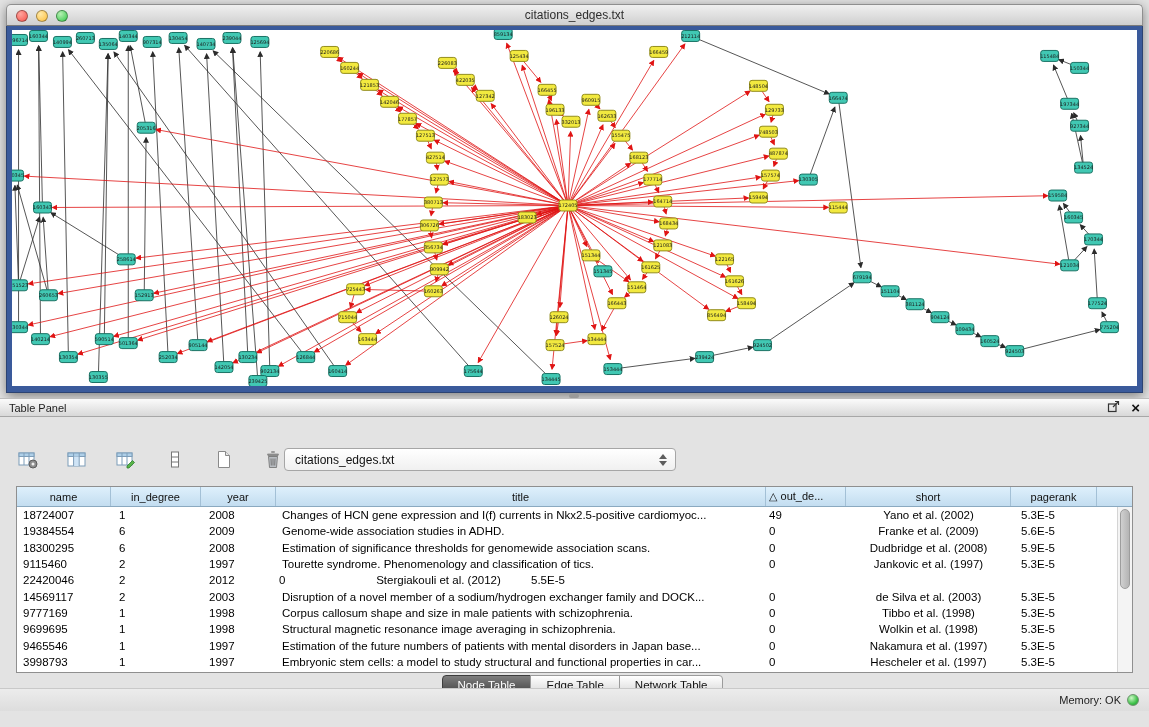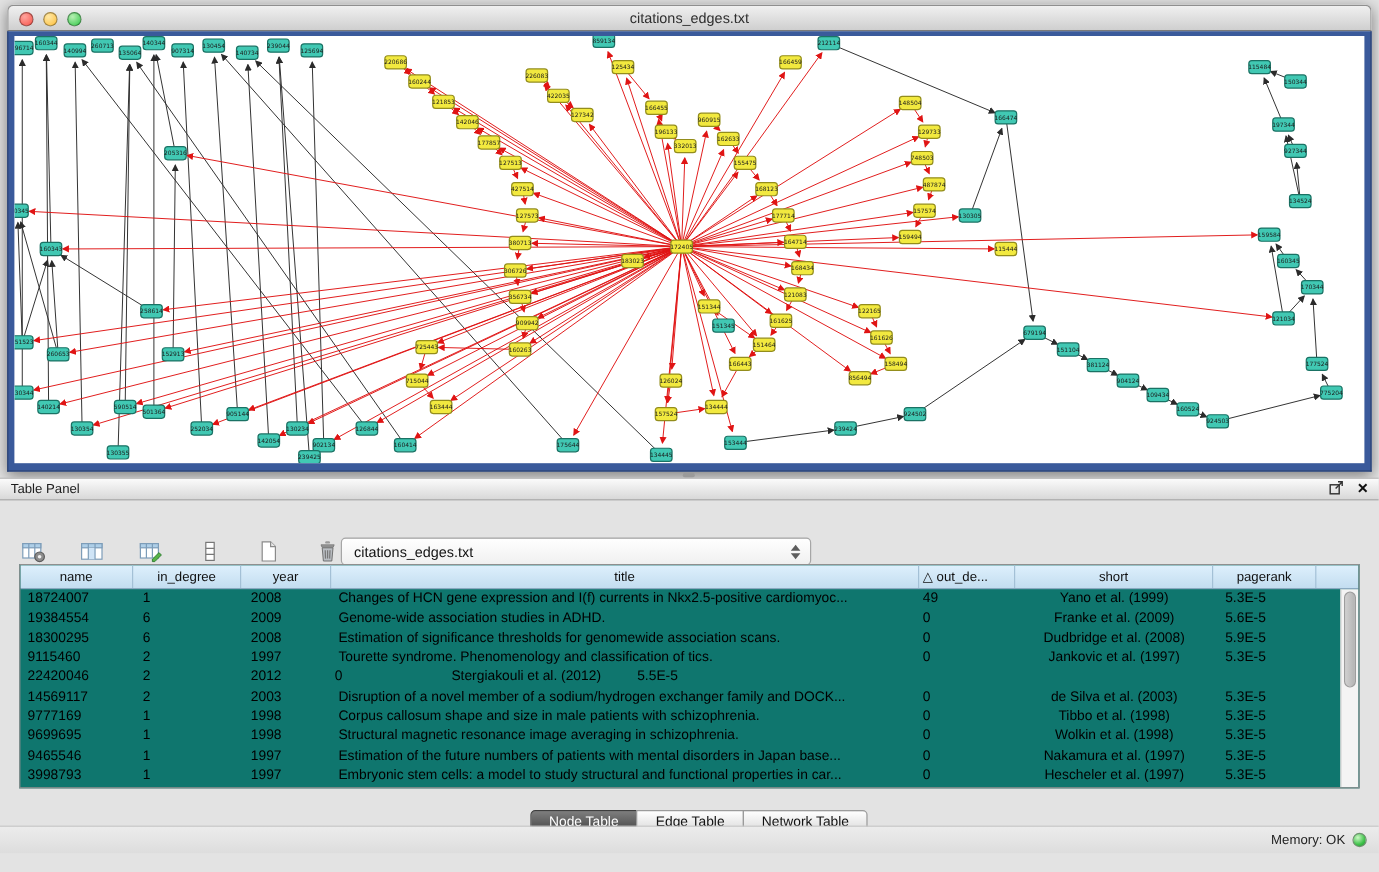--- a/index.html
+++ b/index.html
@@ -35,7 +35,7 @@
   .tri-up{width:0;height:0;border-left:4px solid transparent;border-right:4px solid transparent;border-bottom:5px solid #5d5d5d}
   .tri-dn{width:0;height:0;border-left:4px solid transparent;border-right:4px solid transparent;border-top:5px solid #5d5d5d}
 
-  .table-wrap{position:absolute;left:16px;top:470px;width:1117px;height:187px;background:#0f766e;border:1px solid #8f8f8f;overflow:hidden}
+  .table-wrap{position:absolute;left:16px;top:486px;width:1117px;height:187px;background:#ffffff;border:1px solid #8f8f8f;overflow:hidden}
   .thead{display:flex;height:20px;background:linear-gradient(#def0fc,#c3ddf0);border-bottom:1px solid #8aa9c0}
   .th{display:flex;align-items:center;justify-content:center;font-size:11px;color:#101010;border-right:1px solid #a3c0d6;overflow:hidden;white-space:nowrap}
   .th.c4{justify-content:flex-start;padding-left:3px}

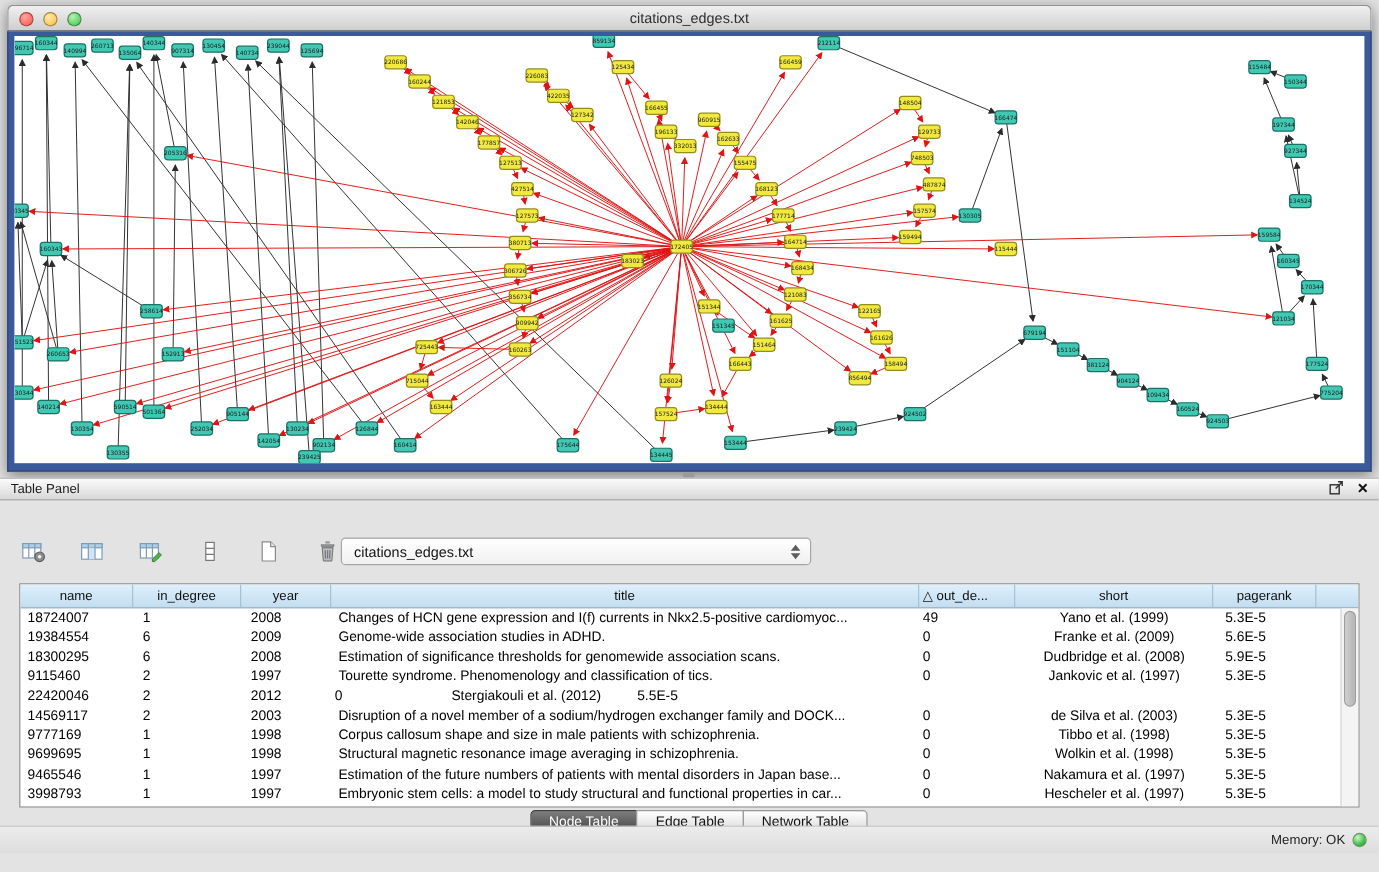--- a/index.html
+++ b/index.html
@@ -810,7 +810,7 @@
         <div class="td c2">2008</div>
         <div class="td c3">Changes of HCN gene expression and I(f) currents in Nkx2.5-positive cardiomyoc...</div>
         <div class="td c4">49</div>
-        <div class="td c5">Yano et al. (1999)</div>
+        <div class="td c5">Yano et al. (2002)</div>
         <div class="td c6">5.3E-5</div>
       </div>
       <div class="tr">

